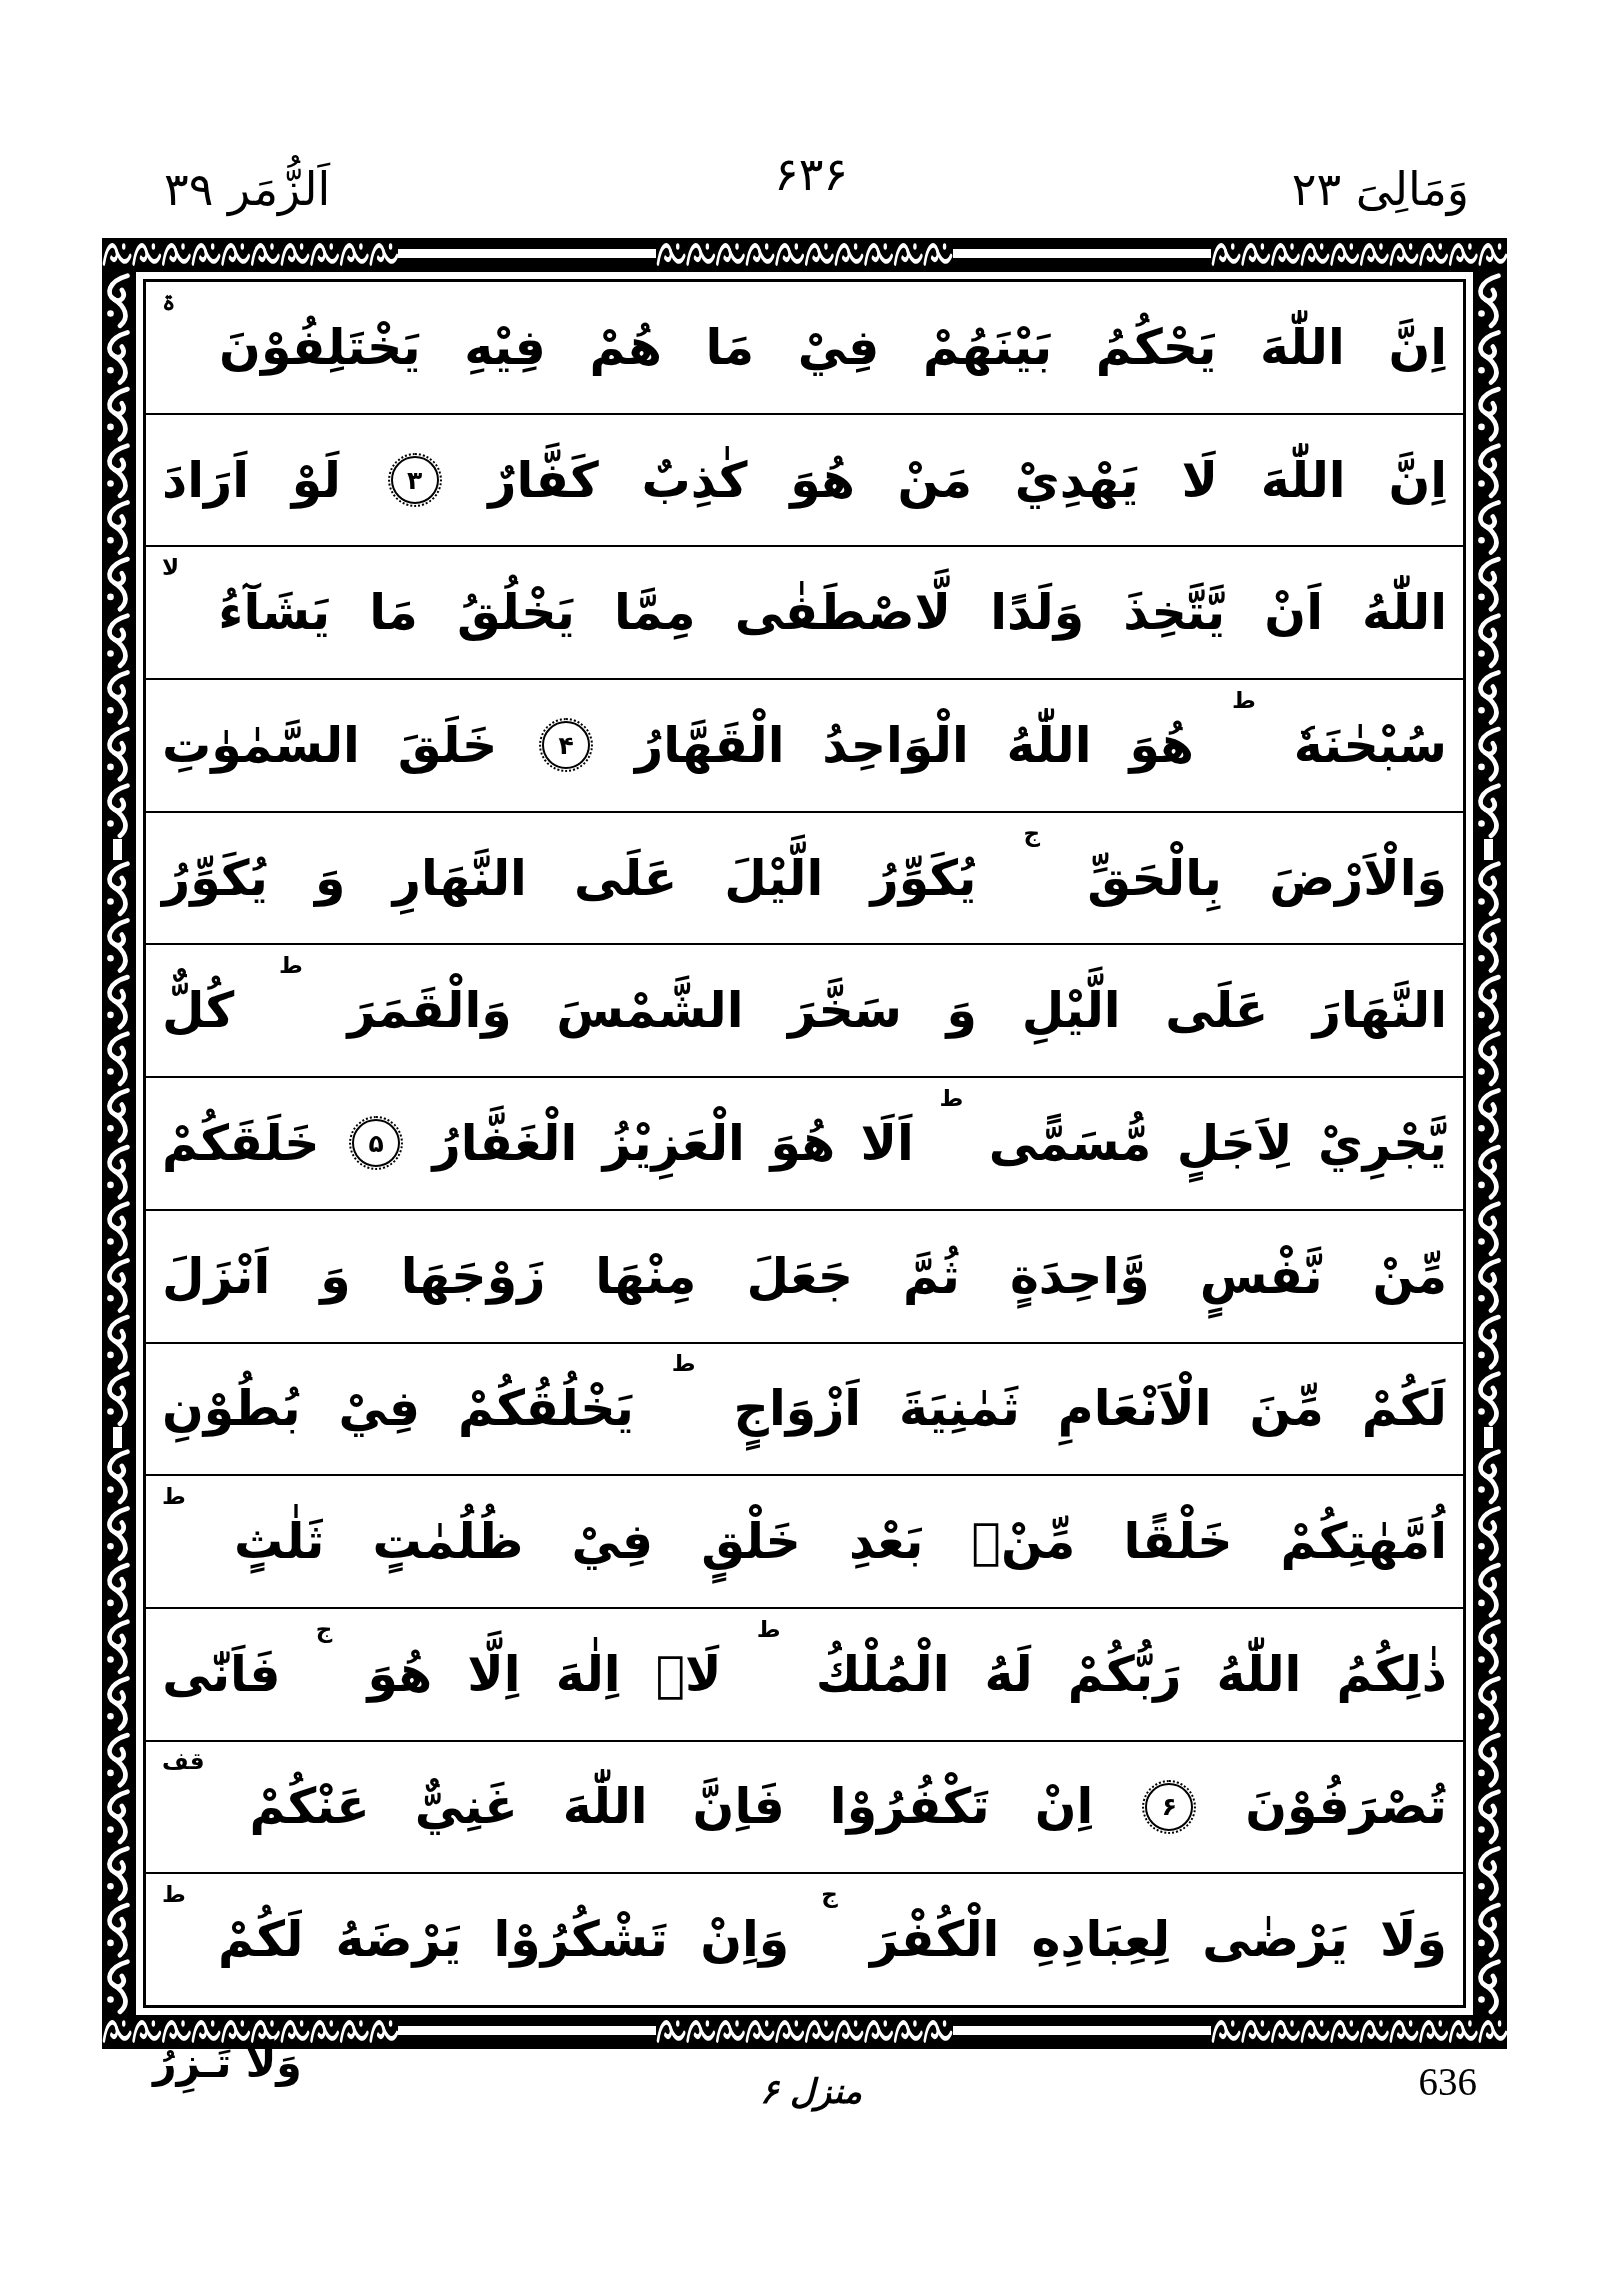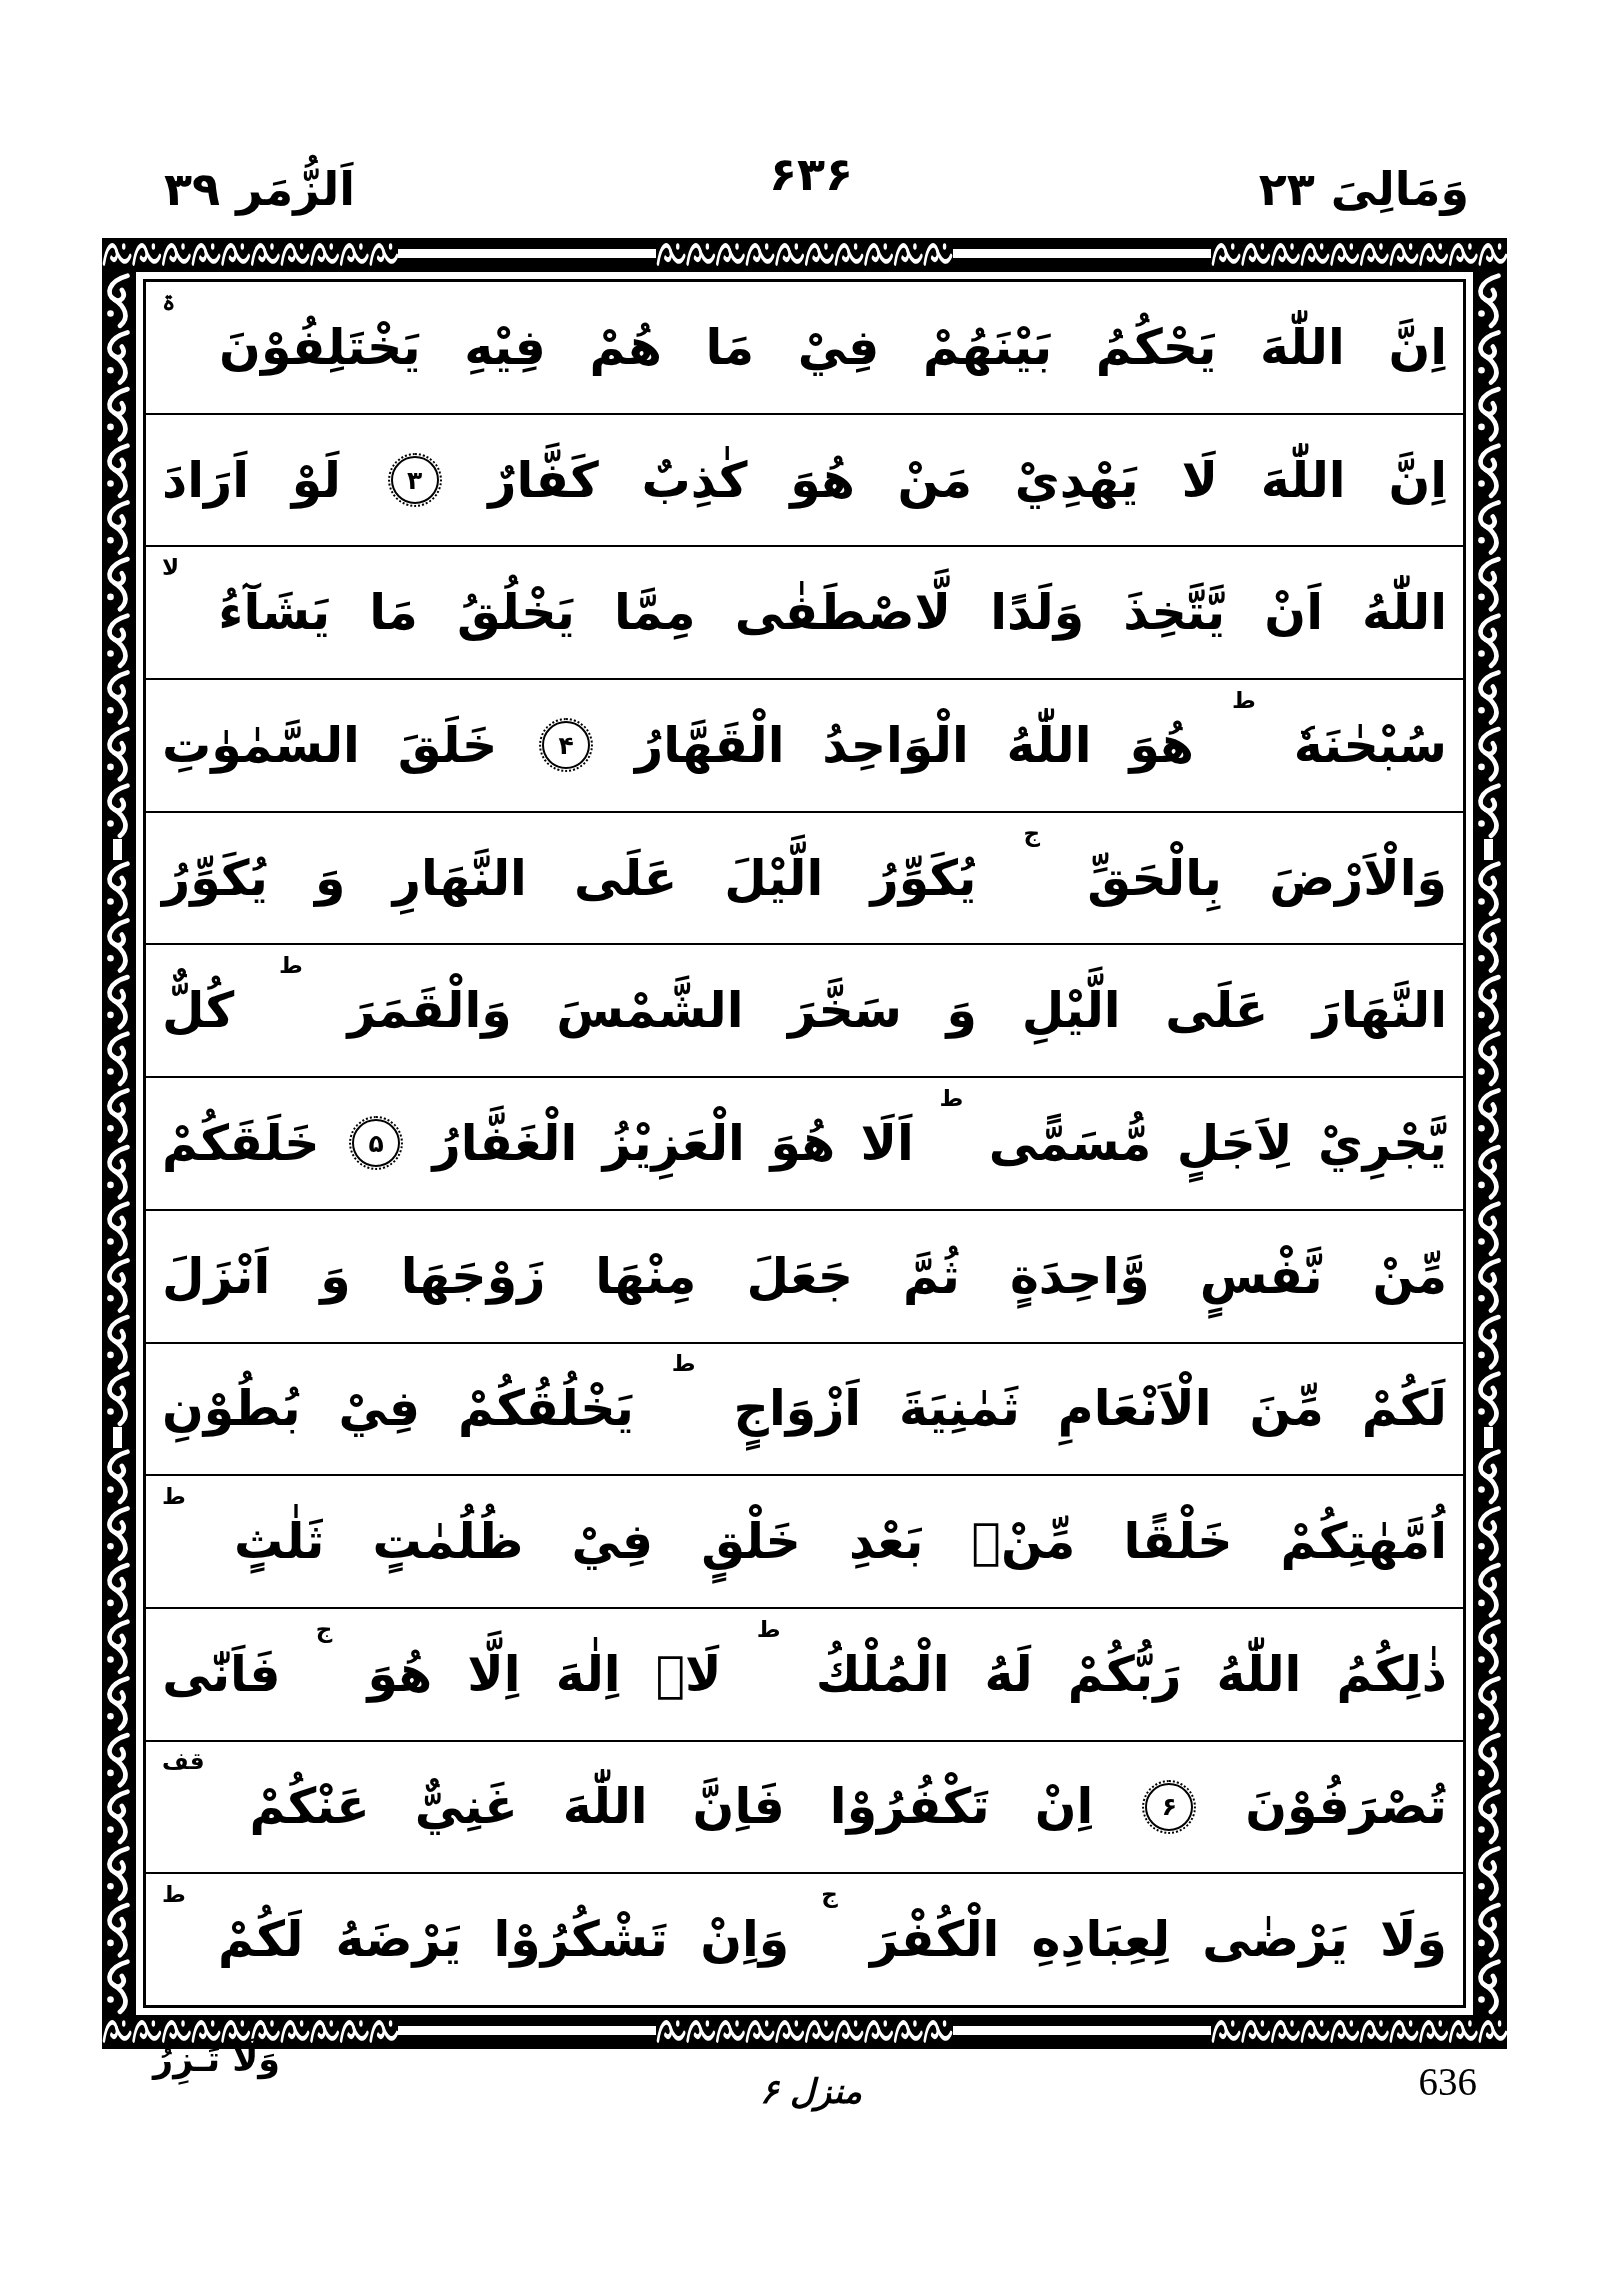--- a/index.html
+++ b/index.html
@@ -13,7 +13,7 @@
     display:flex;align-items:center;justify-content:space-between;
     padding:0 153px 0 164px;box-sizing:border-box;direction:rtl;
   }
-  .hdr-item{font-size:46px;font-weight:bold;white-space:nowrap;}
+  .hdr-item{font-size:46px;font-weight:normal;white-space:nowrap;}
   .hdr-center{position:absolute;left:50%;transform:translateX(-50%);top:5.3px;}
   
   .frame{position:absolute;left:102px;top:238px;width:1405px;height:1811px;}

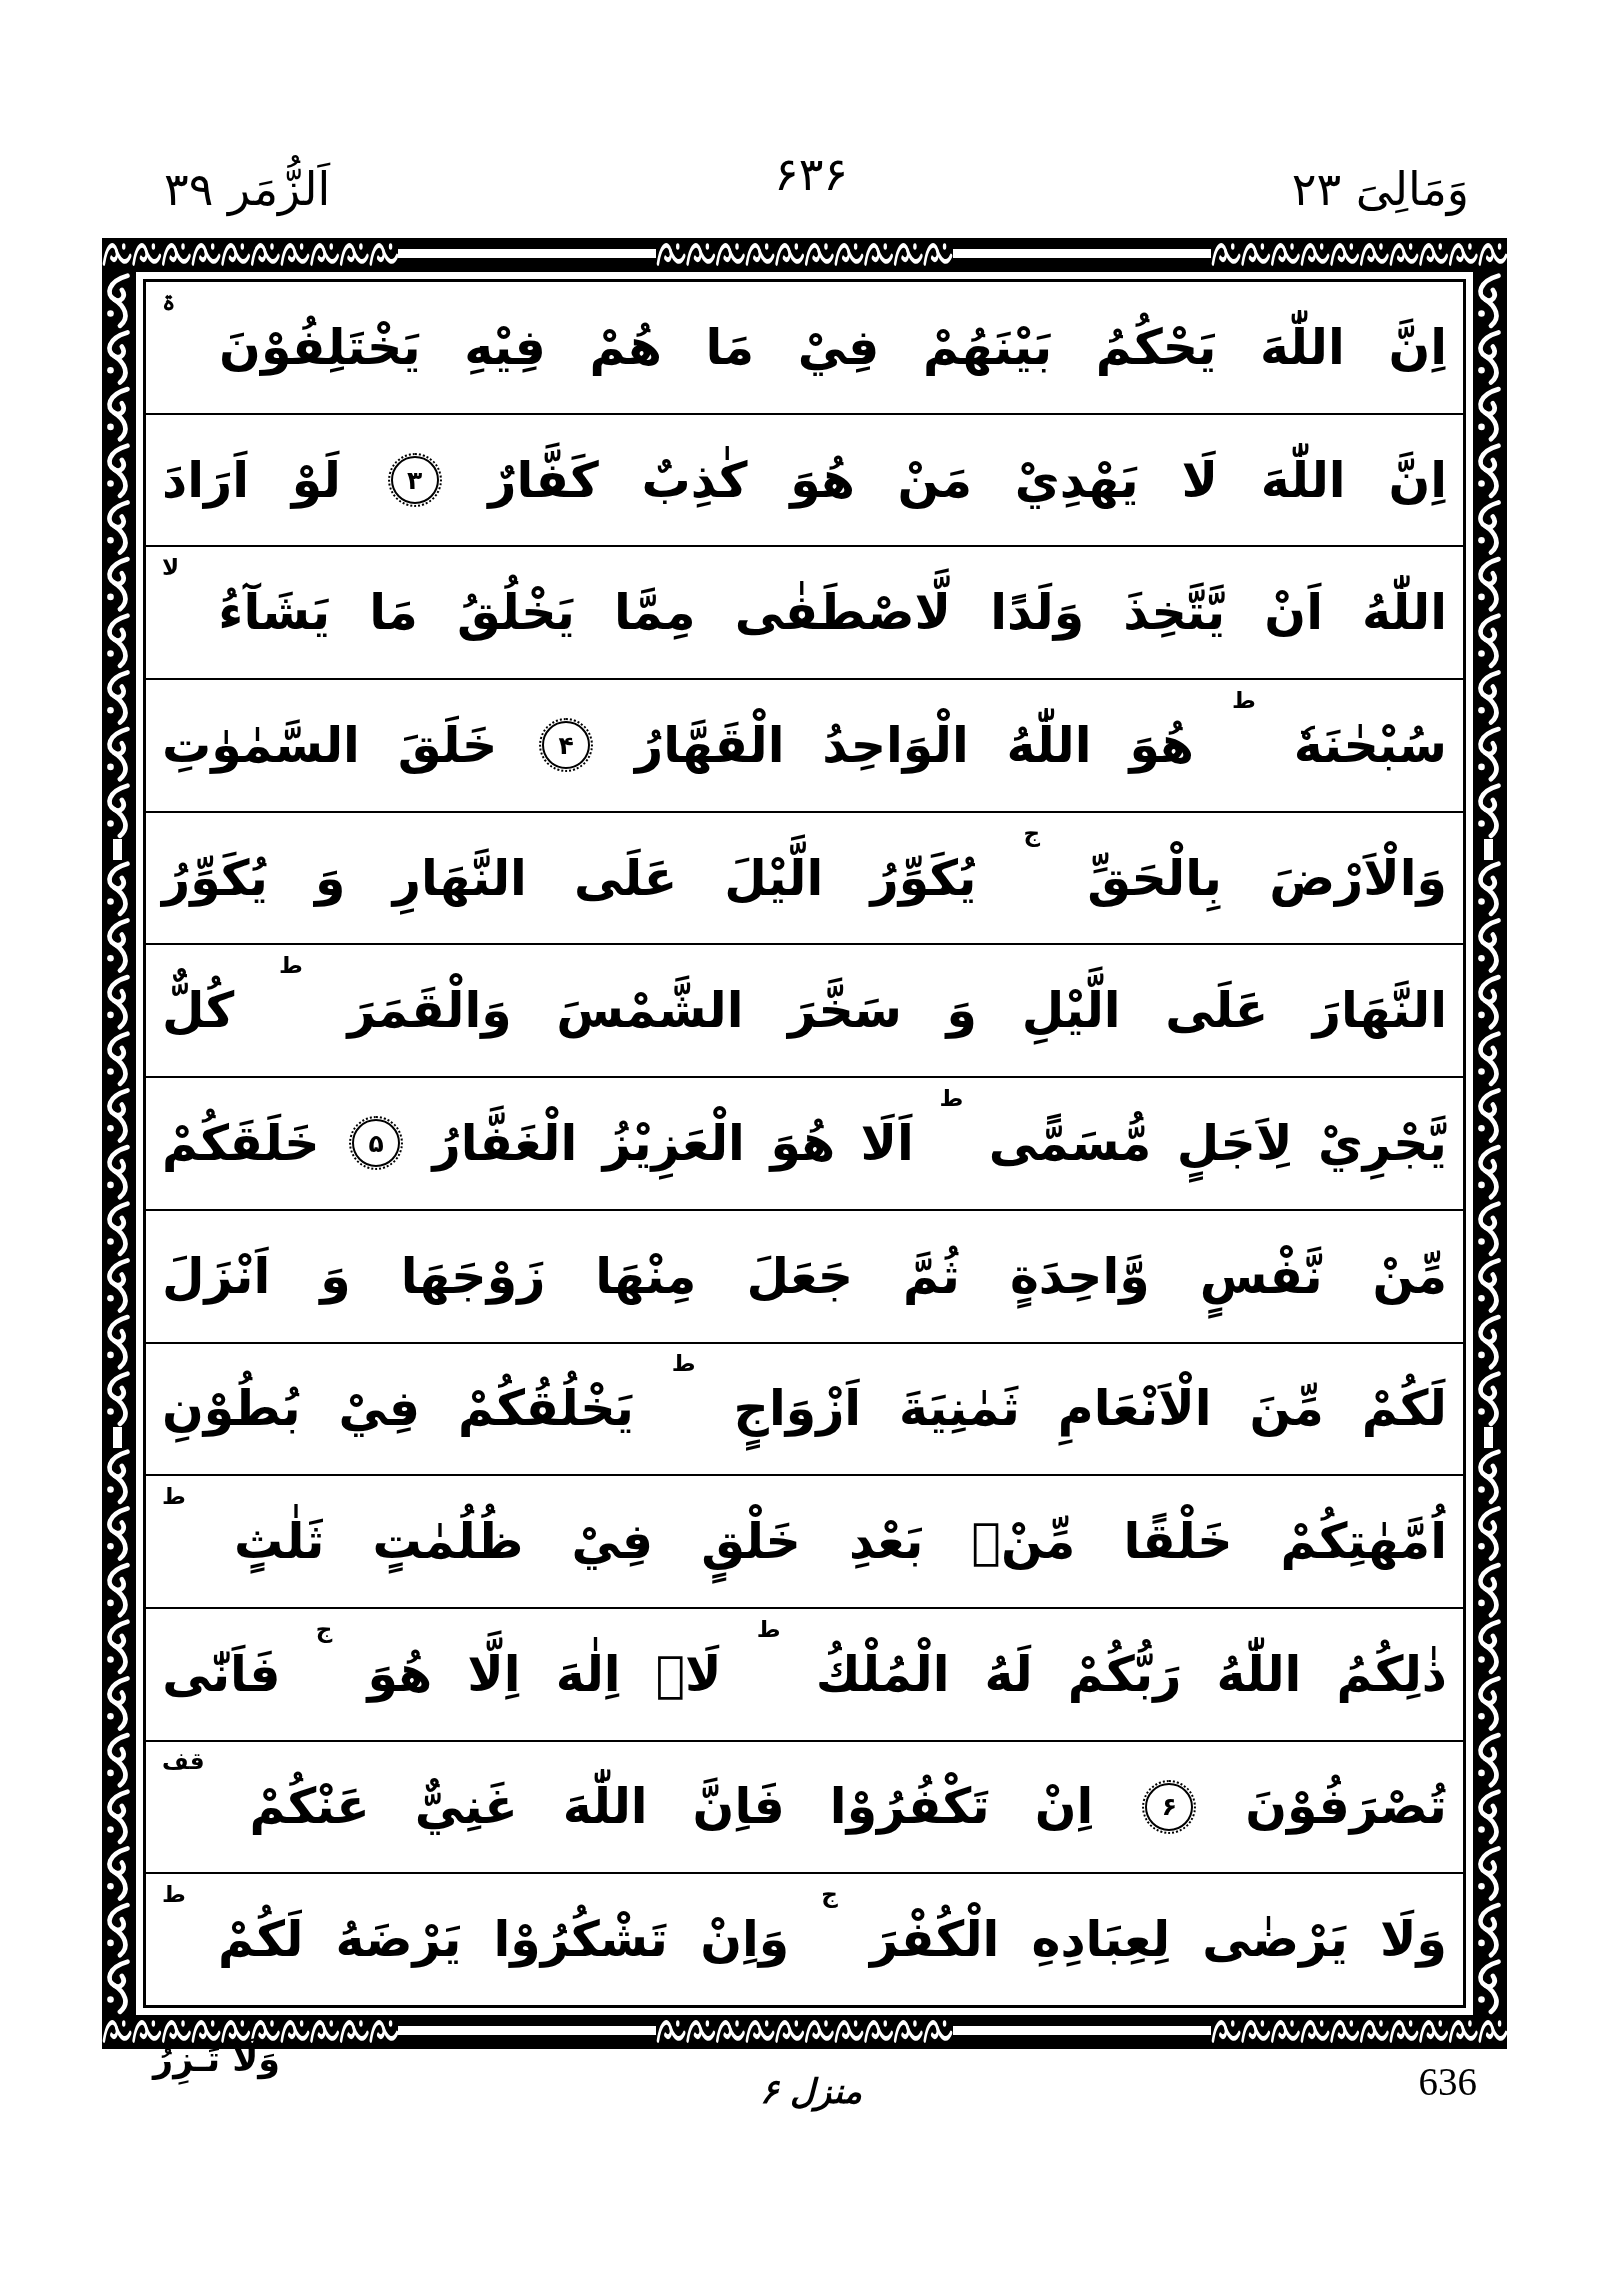--- a/index.html
+++ b/index.html
@@ -46,7 +46,7 @@
     margin-top:8.9px;line-height:1;
   }
   
-  .catchword{position:absolute;left:153px;top:2039px;font-size:35px;font-weight:bold;direction:rtl;}
+  .catchword{position:absolute;left:153px;top:2039px;font-size:41px;font-weight:bold;direction:rtl;}
   .manzil{position:absolute;left:50%;transform:translateX(-50%);top:2071px;font-size:34px;font-weight:bold;direction:rtl;font-style:italic;}
   .pageno{position:absolute;right:145px;top:2059px;font-size:39px;font-family:Liberation Serif, serif;}
 </style>

